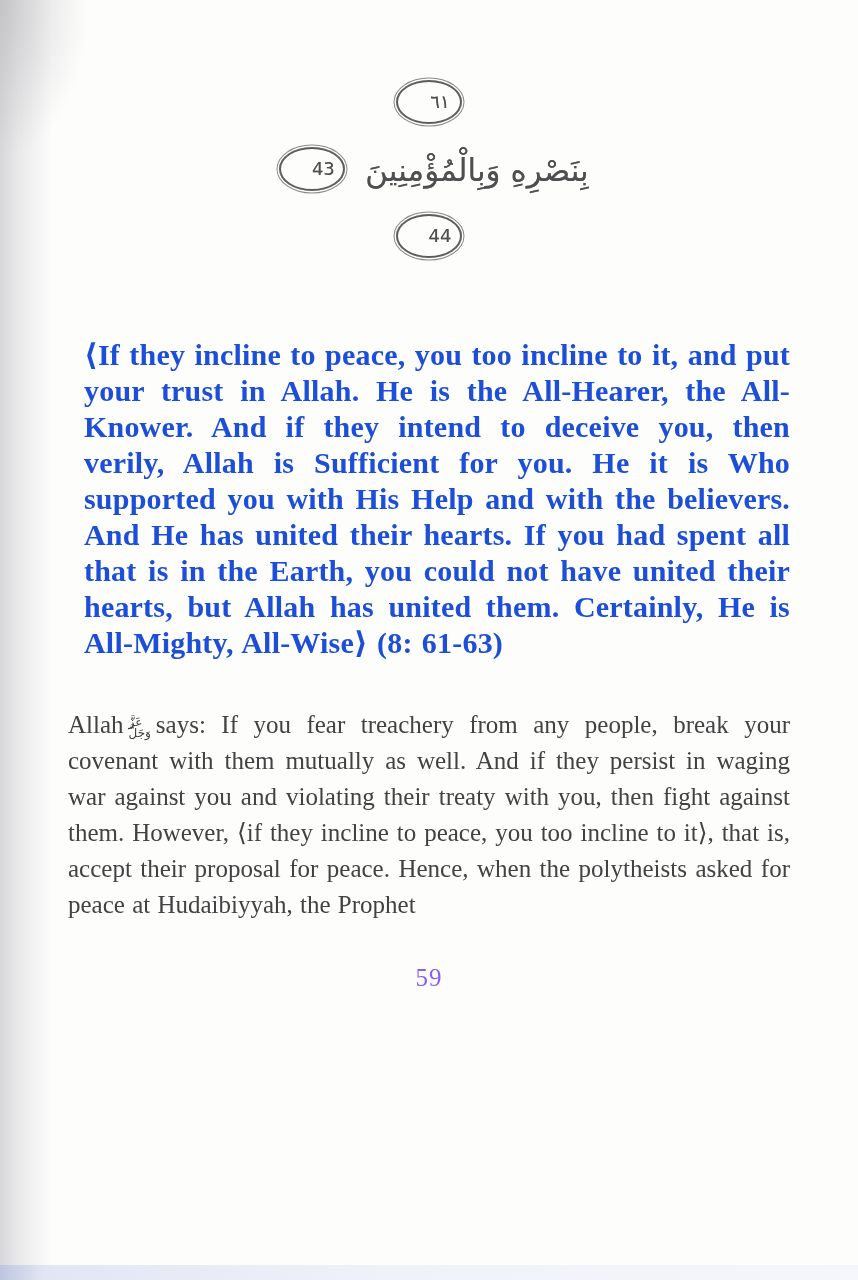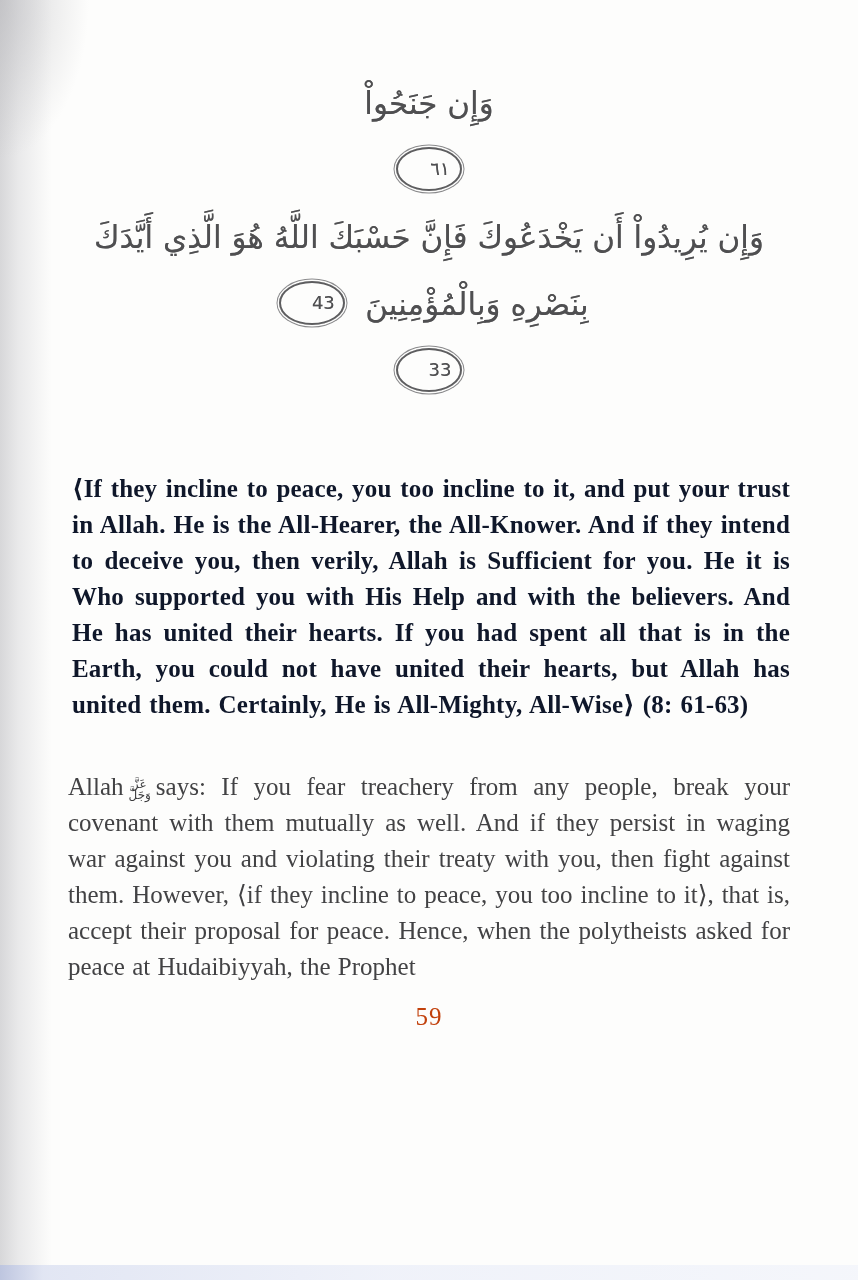--- a/index.html
+++ b/index.html
@@ -127,9 +127,6 @@
 
     <div class="quran-block" dir="rtl">
       <div class="q-line">
-        <span>وَإِن جَنَحُواْ</span>
-      </div>
-      <div class="q-line">
         <span class="medallion">
             <span>٦١</span>
           </span>

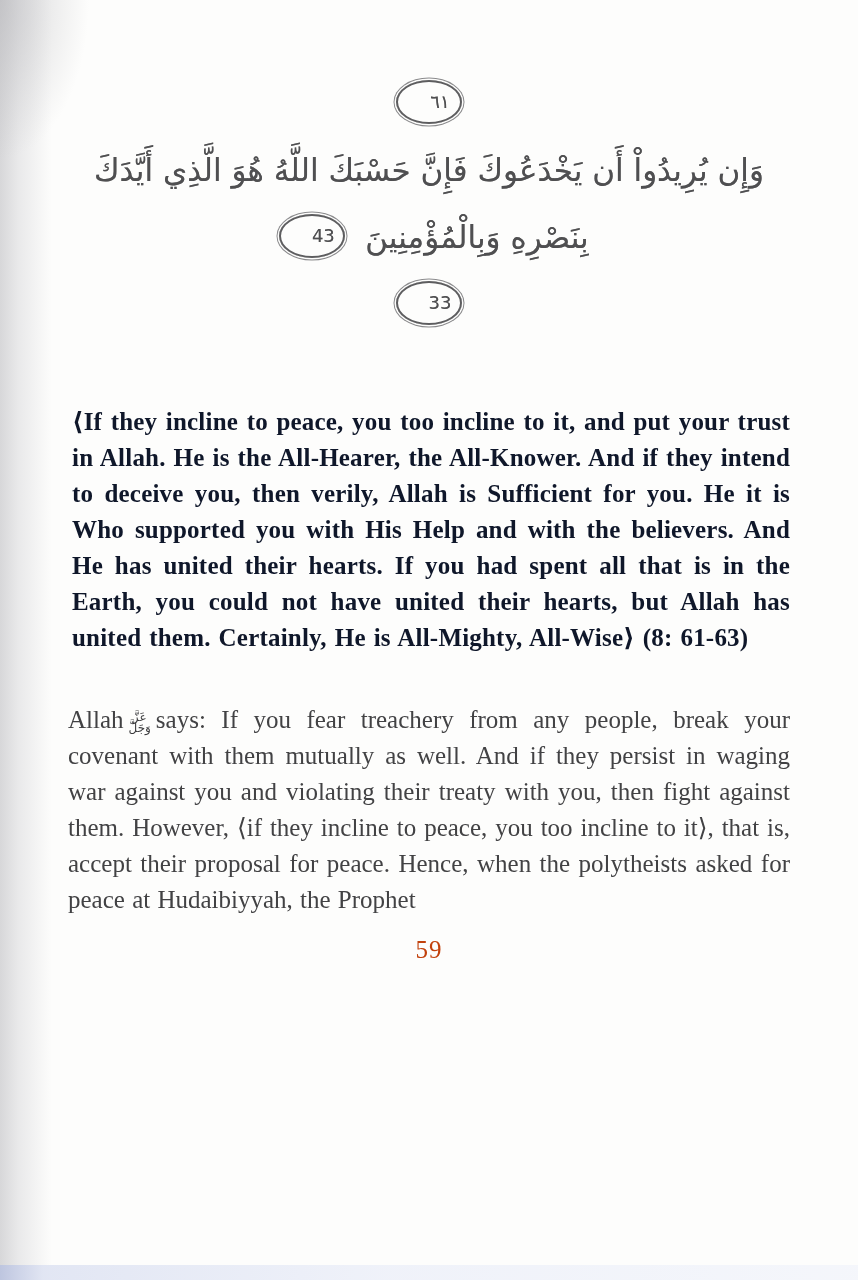--- a/index.html
+++ b/index.html
@@ -132,9 +132,6 @@
           </span>
       </div>
       <div class="q-line">
-        <span>وَإِن يُرِيدُواْ أَن يَخْدَعُوكَ فَإِنَّ حَسْبَكَ اللَّهُ هُوَ الَّذِي أَيَّدَكَ</span>
-      </div>
-      <div class="q-line">
         <span>بِنَصْرِهِ وَبِالْمُؤْمِنِينَ</span>
         <span class="medallion">
             <span>43</span>

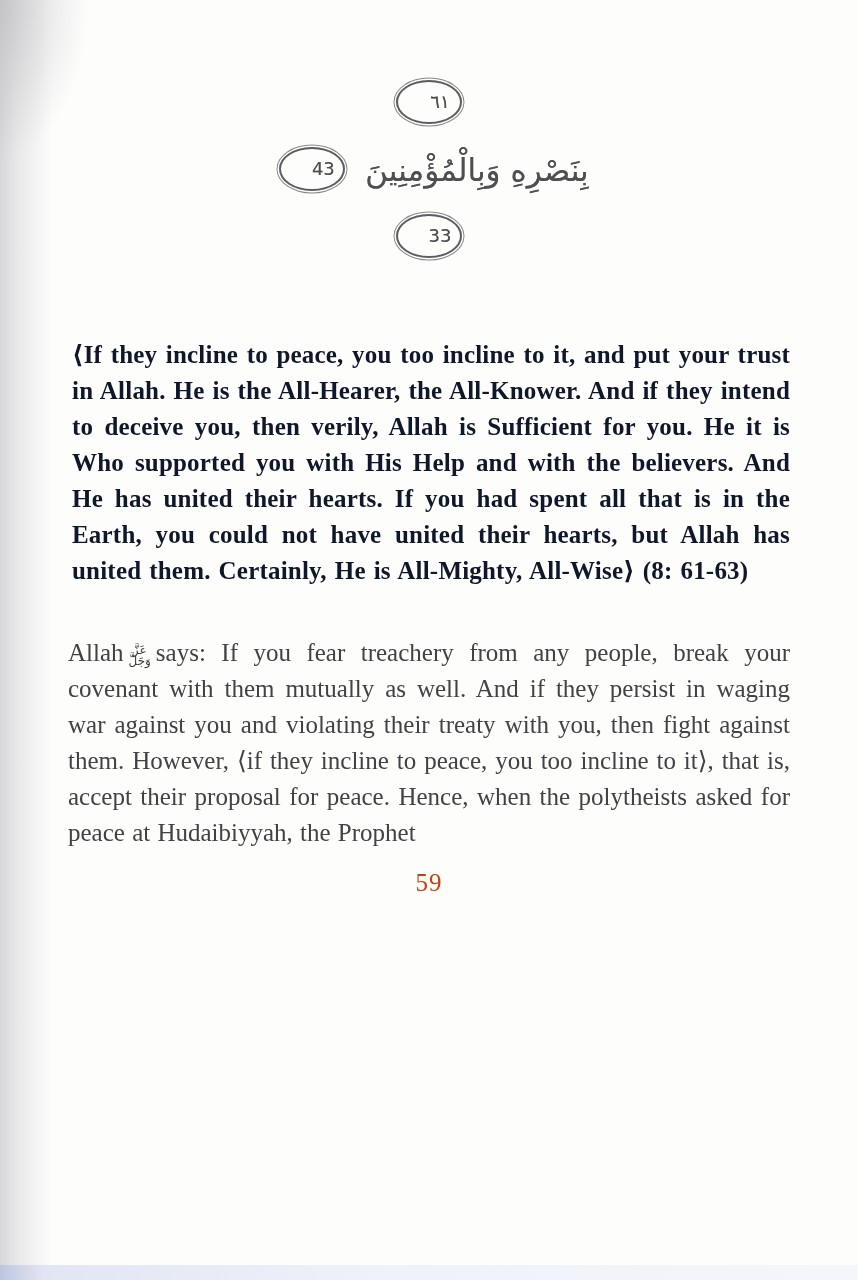--- a/index.html
+++ b/index.html
@@ -139,7 +139,7 @@
       </div>
       <div class="q-line">
         <span class="medallion">
-            <span>33</span>
+            <span>44</span>
           </span>
       </div>
     </div>

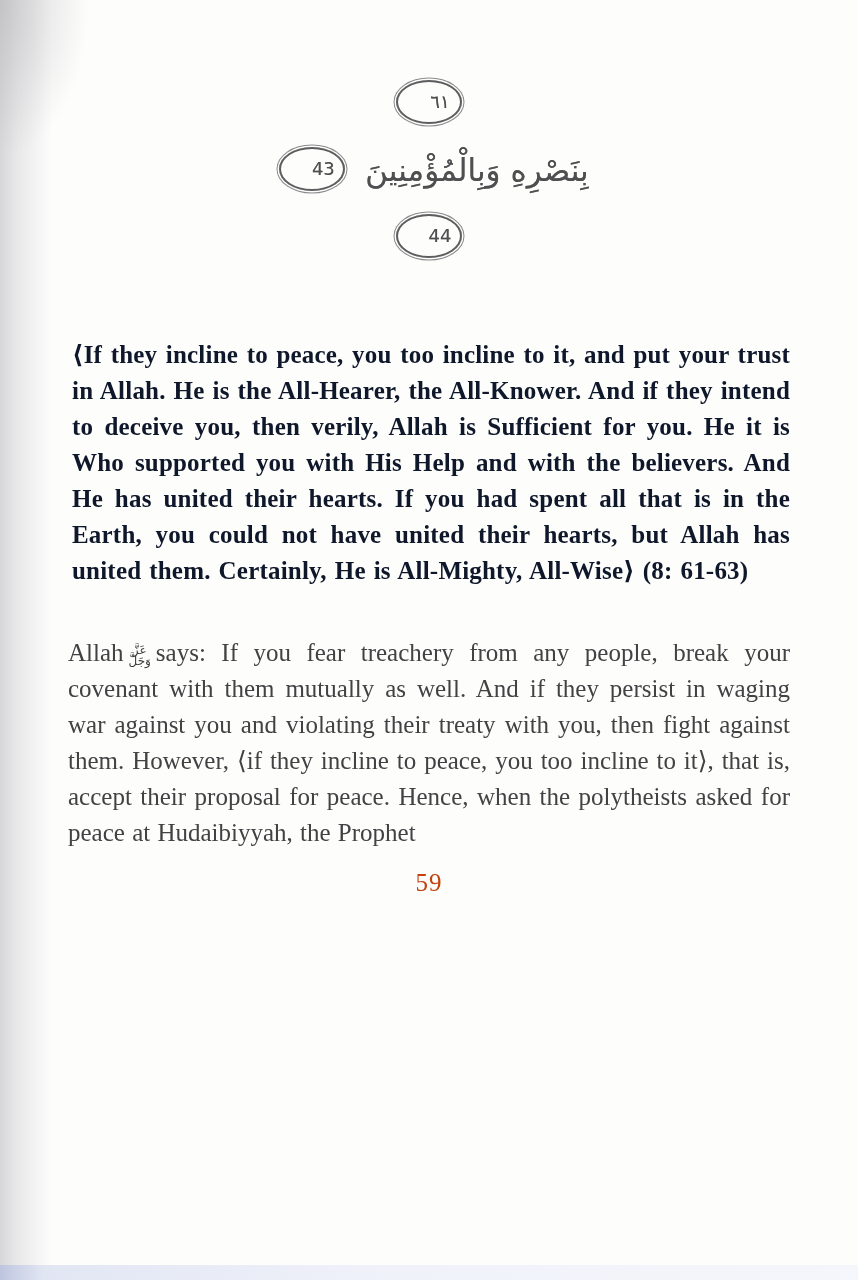--- a/index.html
+++ b/index.html
@@ -75,11 +75,11 @@
   }
   
   .translation {
-    margin: 66px 0 0 4px;
-    font-size: 25px;
+    margin: 66px 0 0 16px;
+    font-size: 30px;
     line-height: 36px;
     font-weight: 700;
-    color: #0f172a;
+    color: #1d4ed8;
     text-align: justify;
     letter-spacing: 0.2px;
     word-spacing: 1.5px;

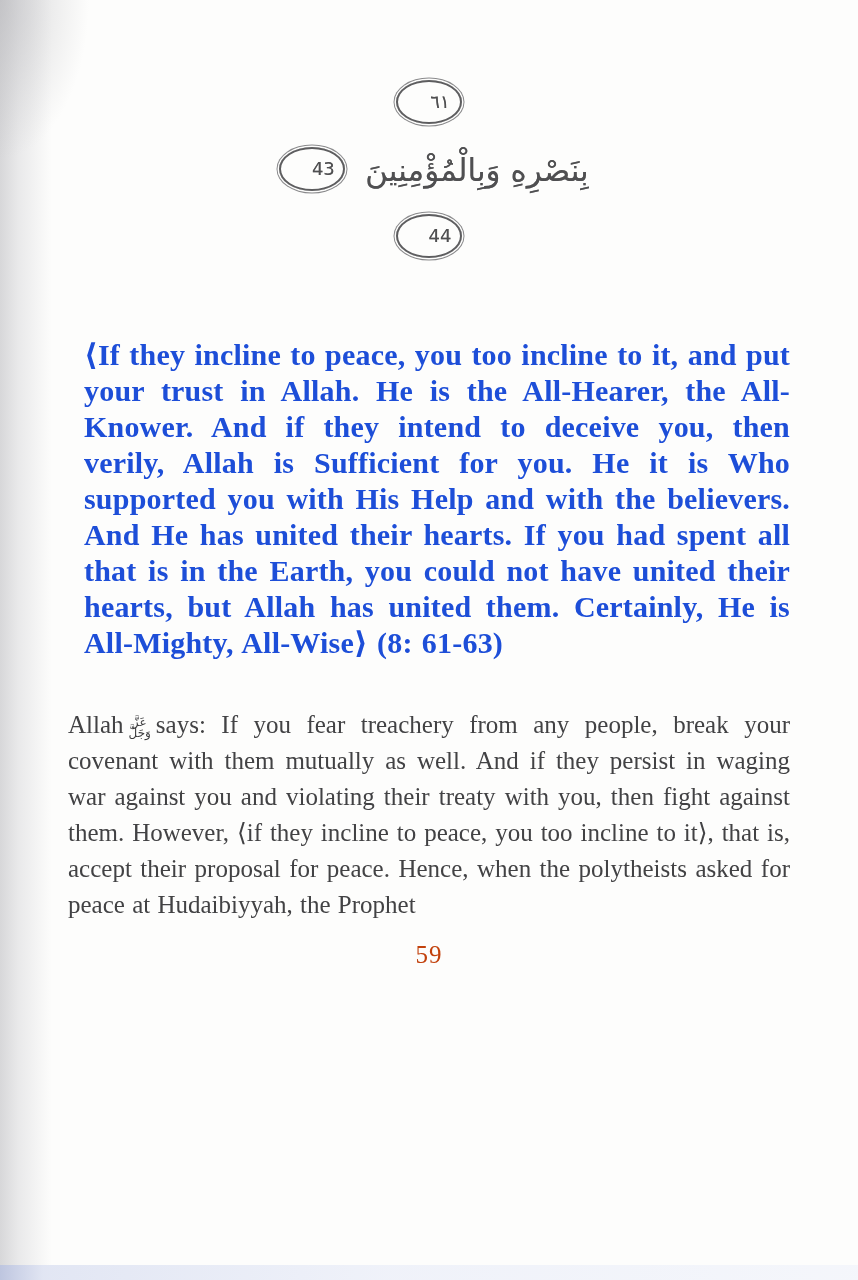--- a/index.html
+++ b/index.html
@@ -101,7 +101,6 @@
     font-family: "DejaVu Sans", sans-serif;
     font-size: 12px;
     line-height: 11px;
-    text-align: center;
     vertical-align: -4px;
     margin: 0 5px;
     color: #3a3a3c;

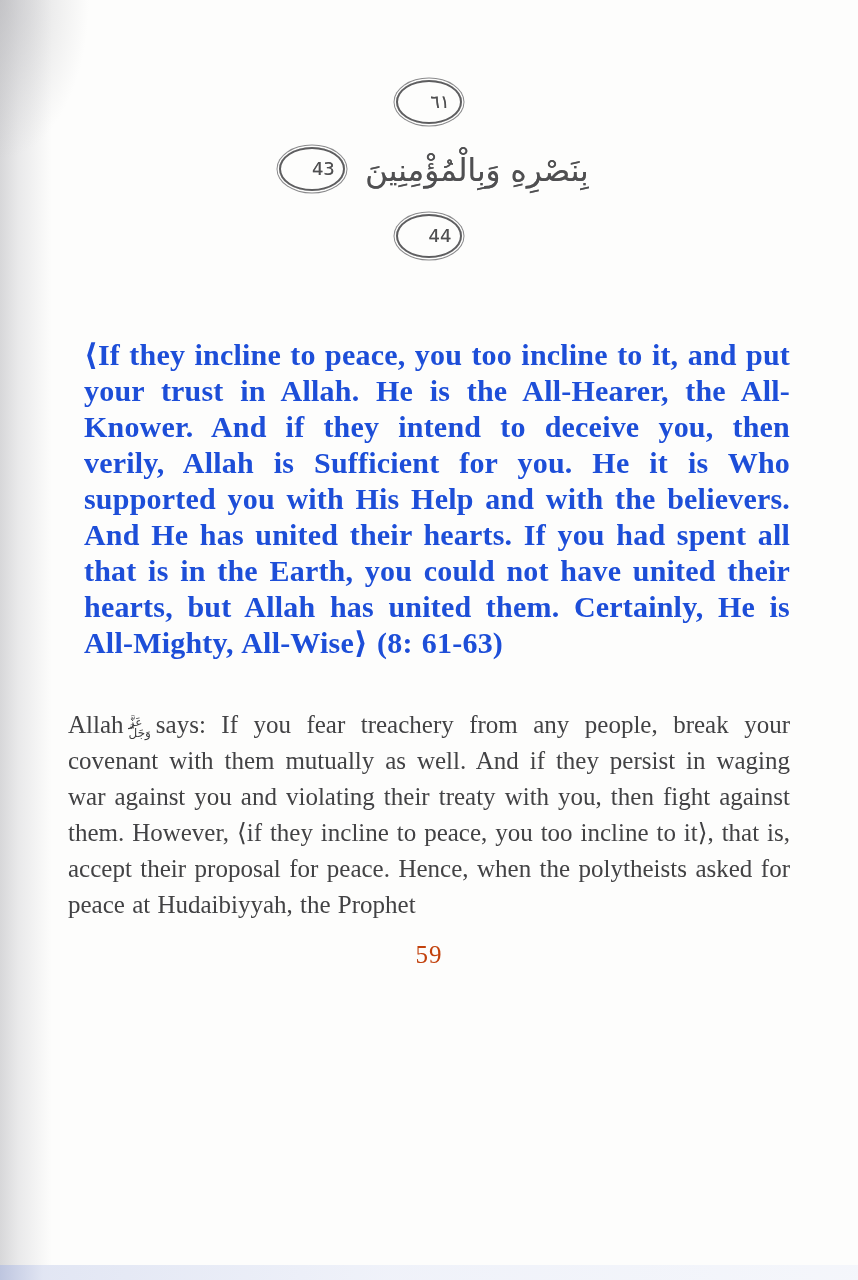--- a/index.html
+++ b/index.html
@@ -108,10 +108,10 @@
   .honorific span { display: block; }
   
   .page-number {
-    margin-top: 18px;
+    margin-top: 41px;
     text-align: center;
     font-size: 25px;
-    color: #c2410c;
+    color: #8b5cf6;
     letter-spacing: 1px;
   }
 </style>

